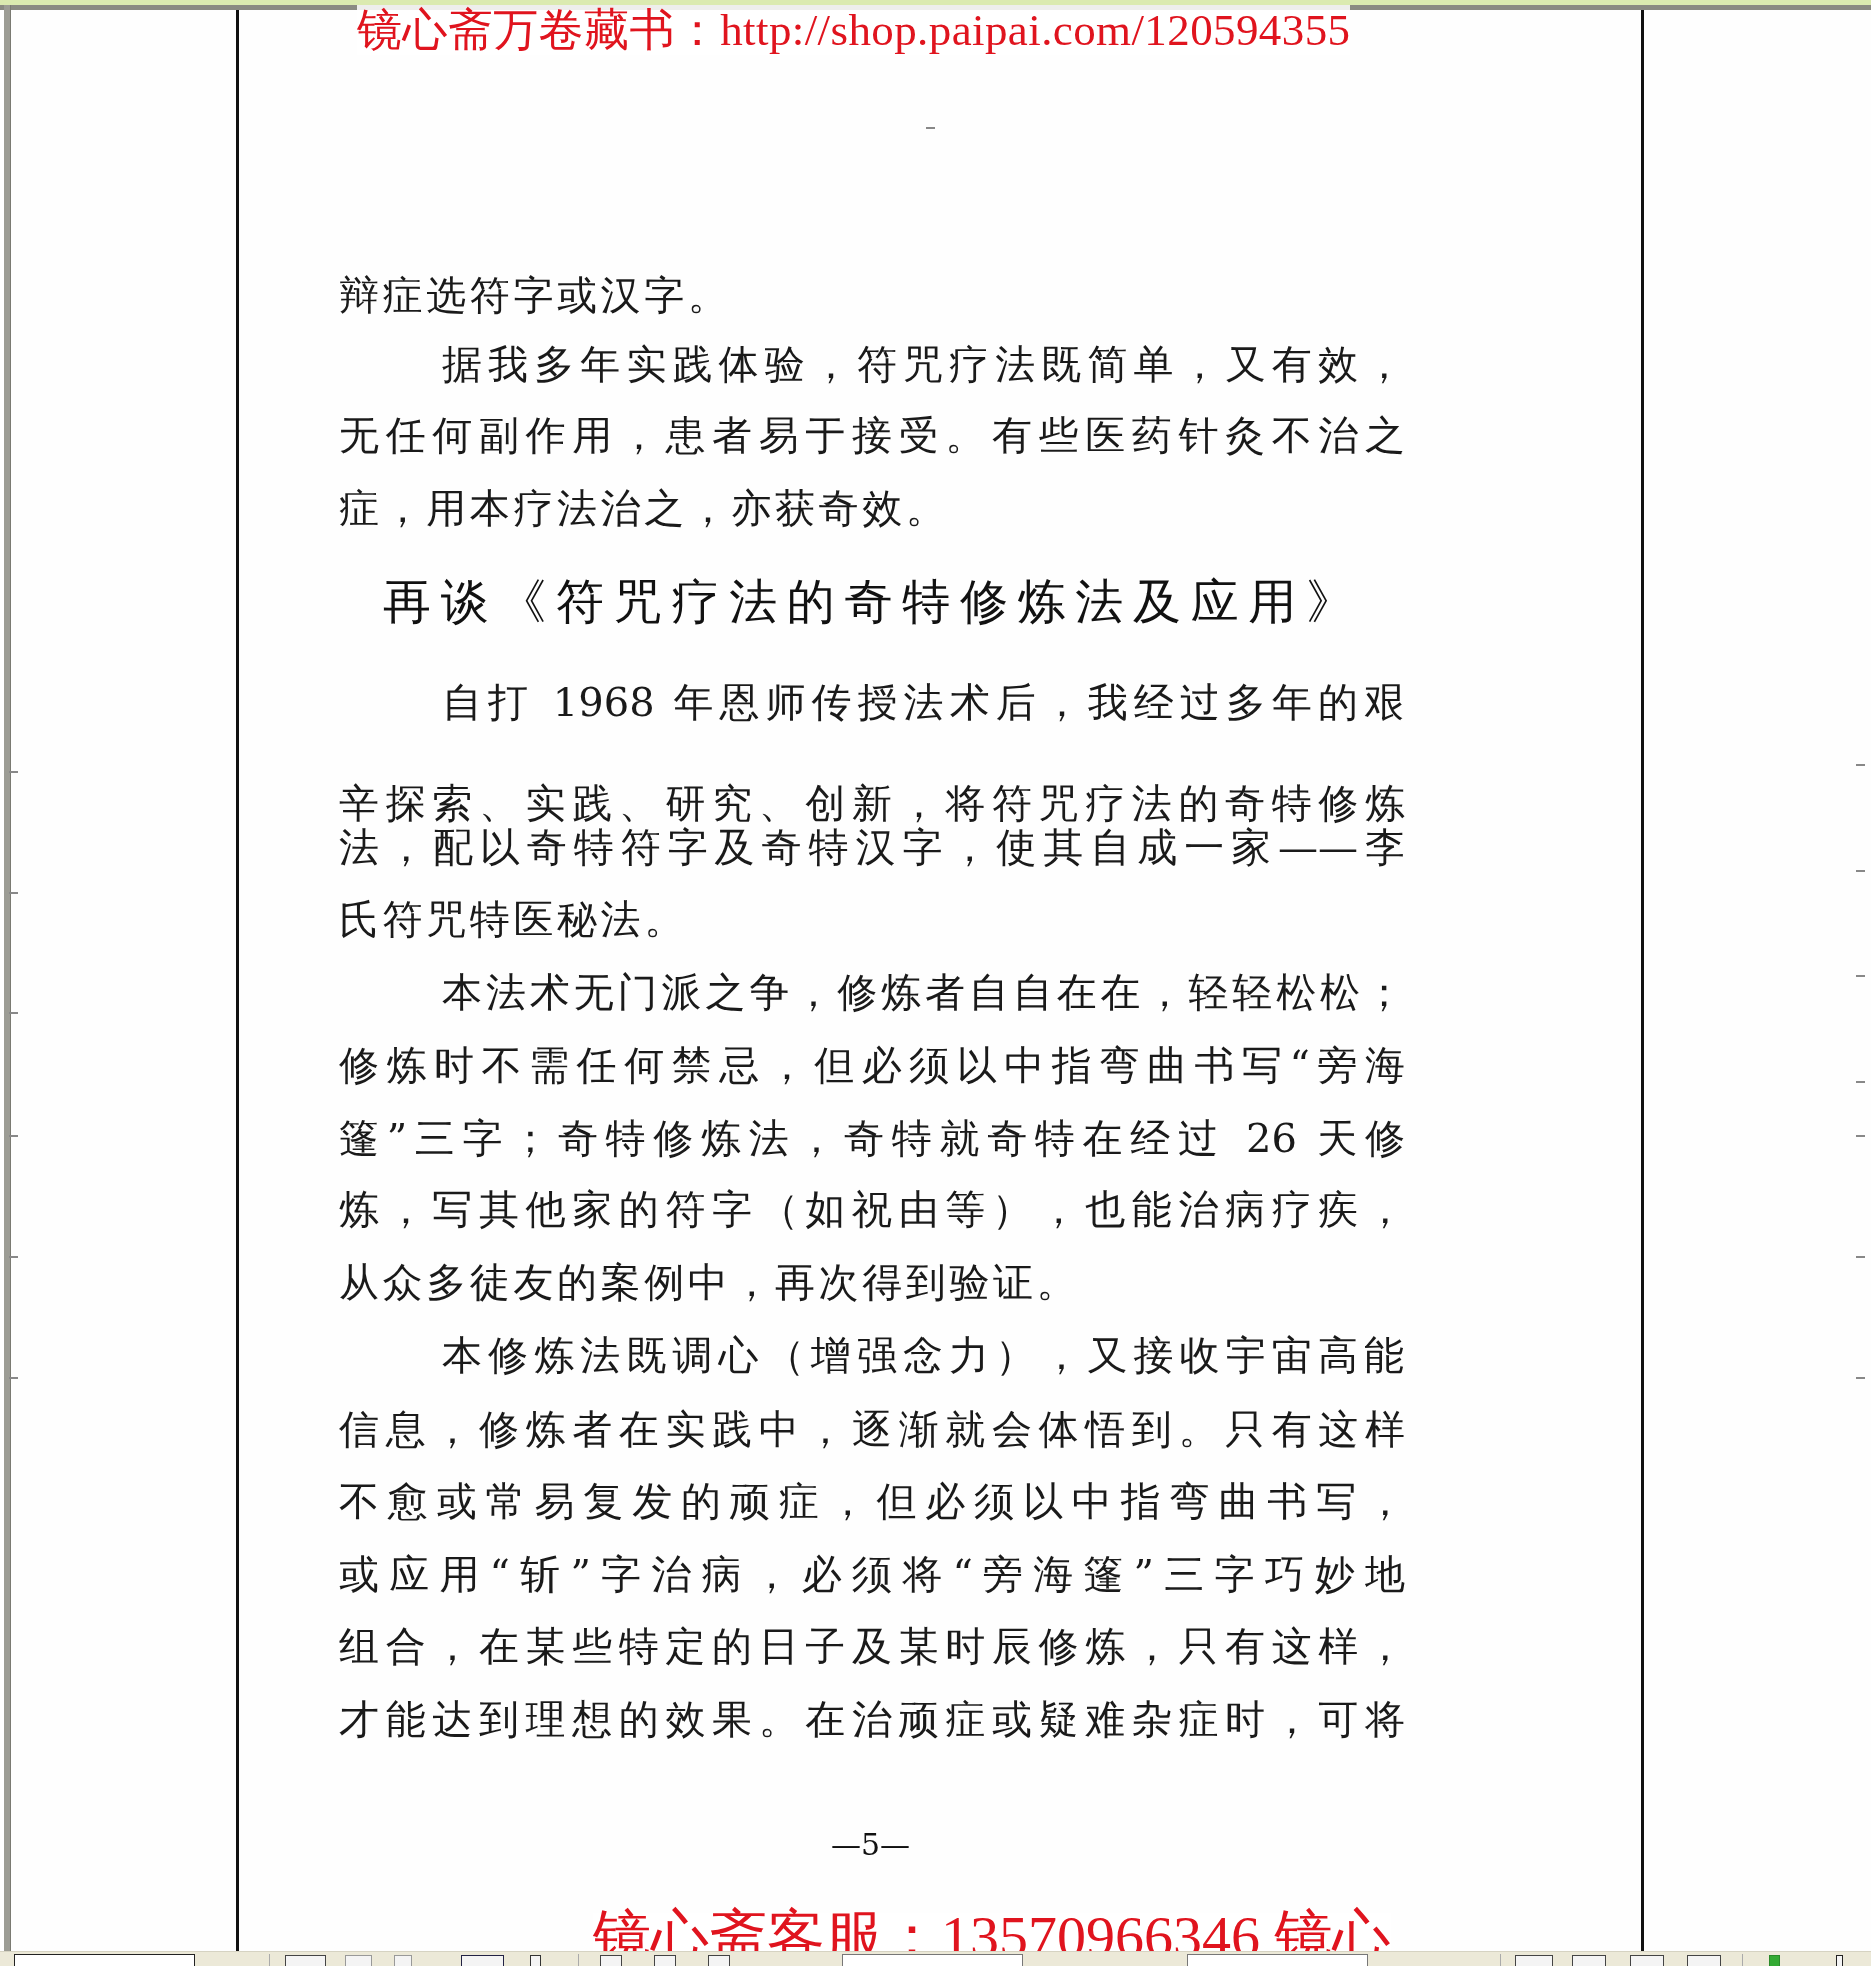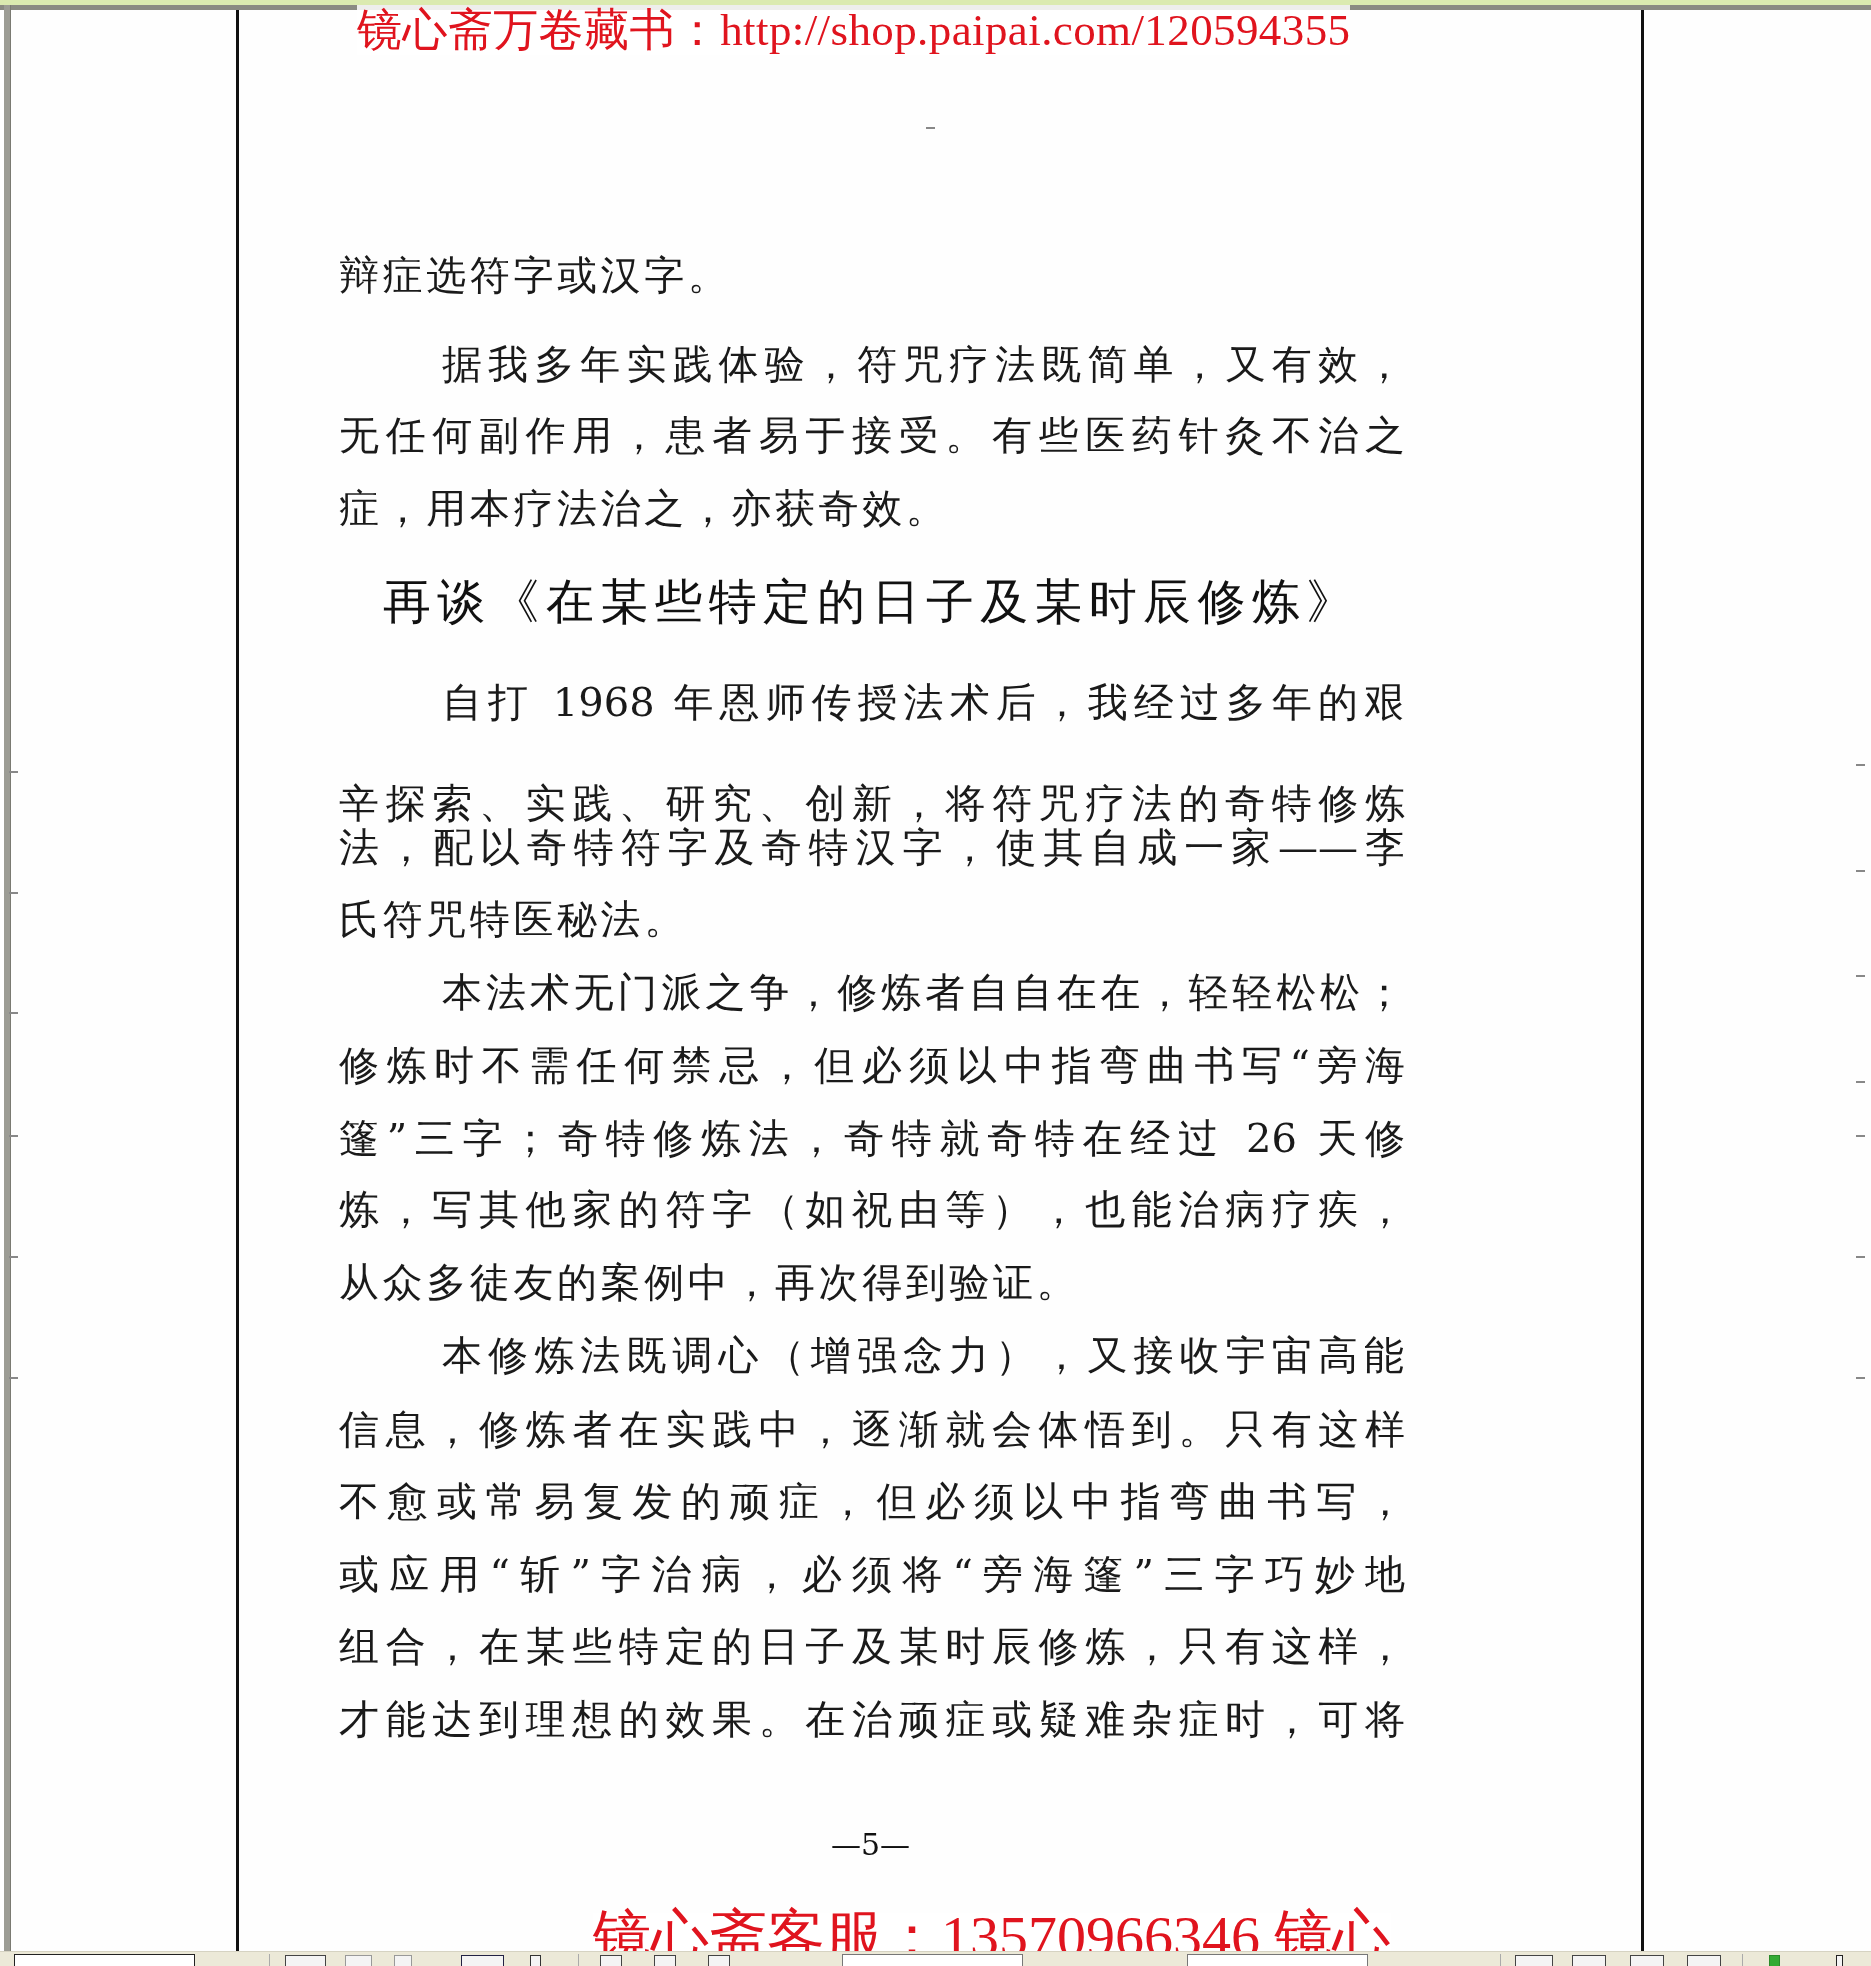--- a/index.html
+++ b/index.html
@@ -59,7 +59,7 @@
 
 <div class="wm wm-top">镜心斋万卷藏书：http://shop.paipai.com/120594355</div>
 
-<div class="line short" style="top:248px">辩症选符字或汉字。</div>
+<div class="line short" style="top:268px">辩症选符字或汉字。</div>
 <div class="line indent" style="top:337px">据我多年实践体验，符咒疗法既简单，又有效，</div>
 <div class="line" style="top:408px">无任何副作用，患者易于接受。有些医药针灸不治之</div>
 <div class="line short" style="top:481px">症，用本疗法治之，亦获奇效。</div>

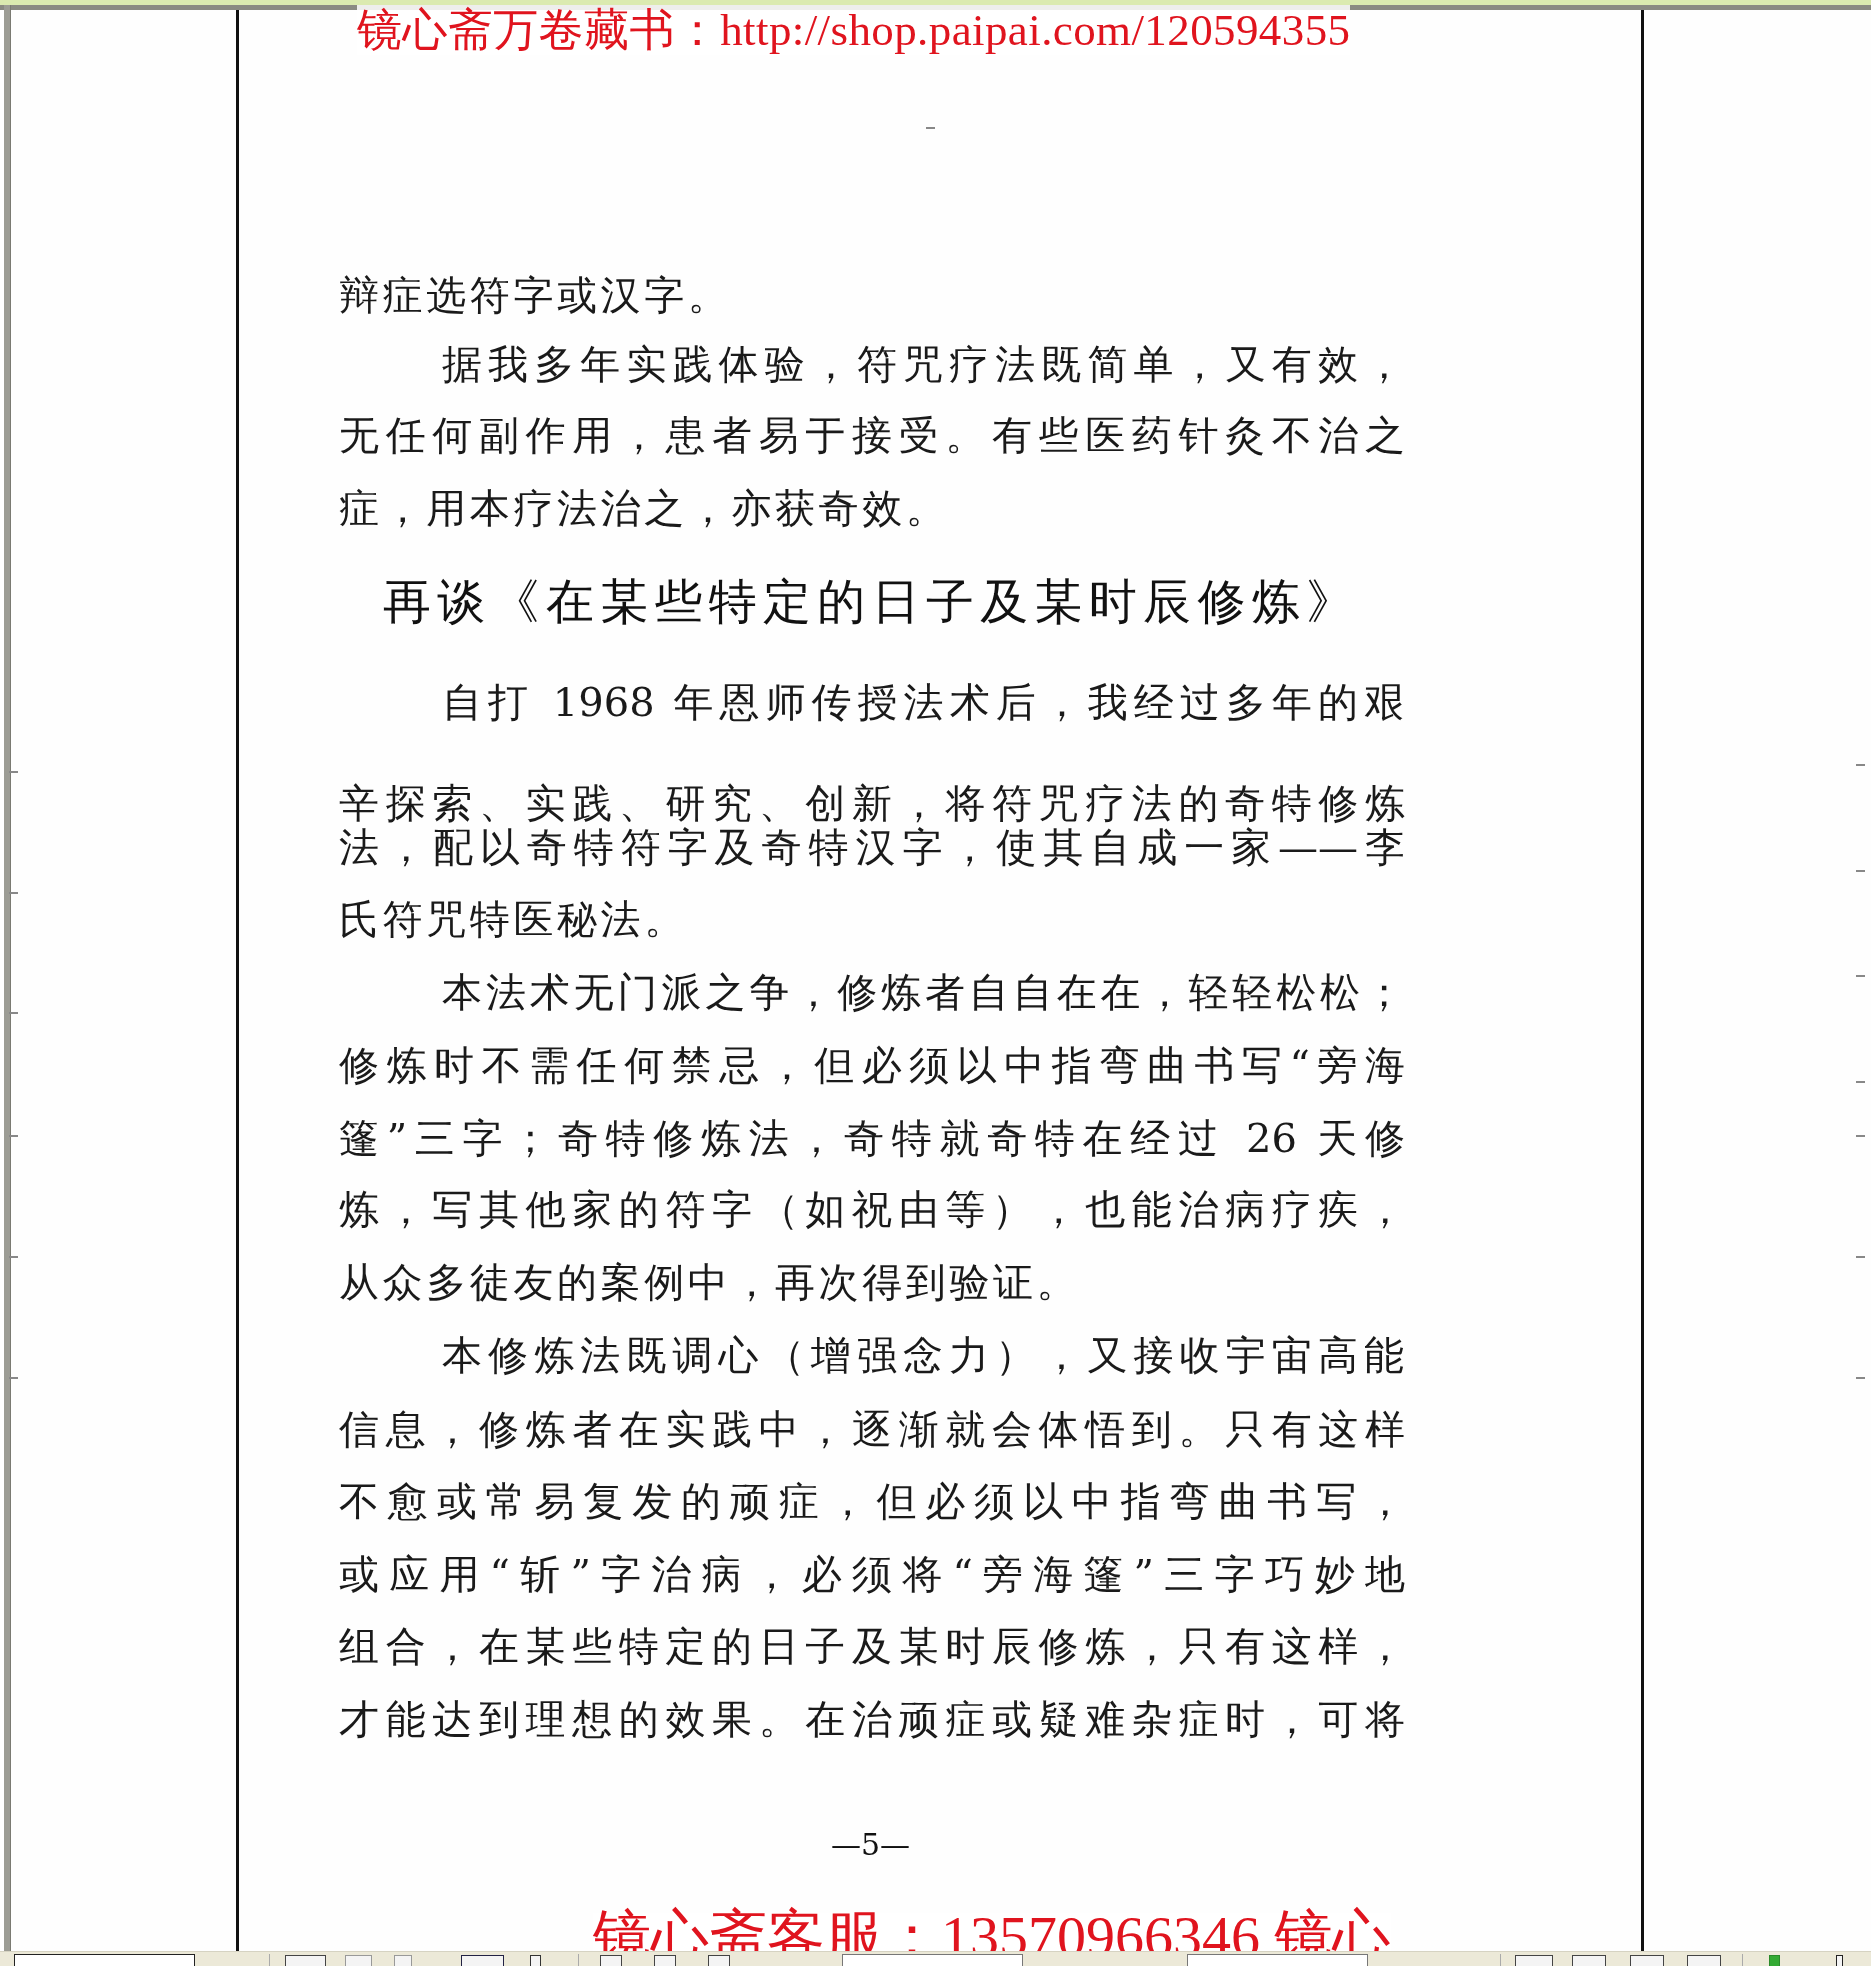--- a/index.html
+++ b/index.html
@@ -64,7 +64,7 @@
 <div class="line" style="top:408px">无任何副作用，患者易于接受。有些医药针灸不治之</div>
 <div class="line short" style="top:481px">症，用本疗法治之，亦获奇效。</div>
 
-<div class="title" style="top:570px">再谈《在某些特定的日子及某时辰修炼》</div>
+<div class="title" style="top:570px">再谈《符咒疗法的奇特修炼法及应用》</div>
 
 <div class="line indent" style="top:675px">自打 1968 年恩师传授法术后，我经过多年的艰</div>
 <div class="line" style="top:776px">辛探索、实践、研究、创新，将符咒疗法的奇特修炼</div>

